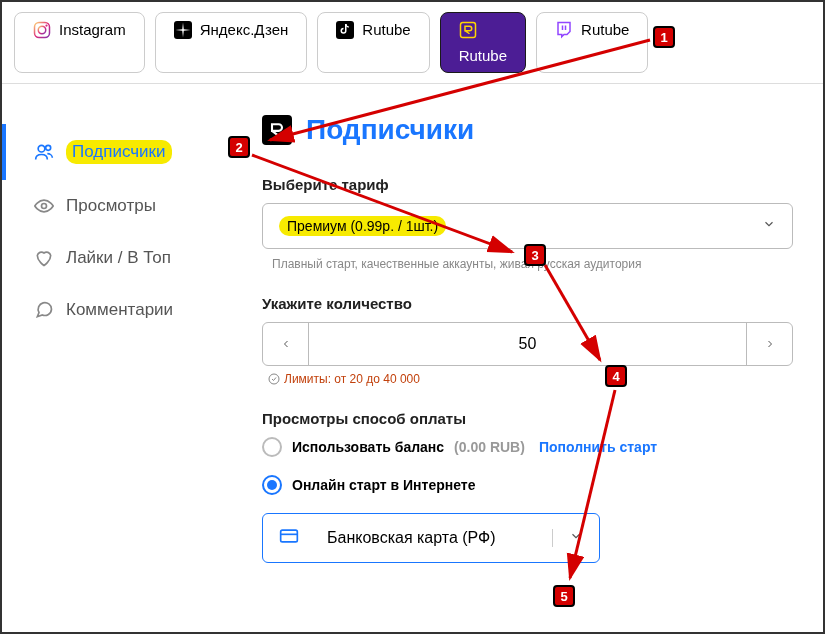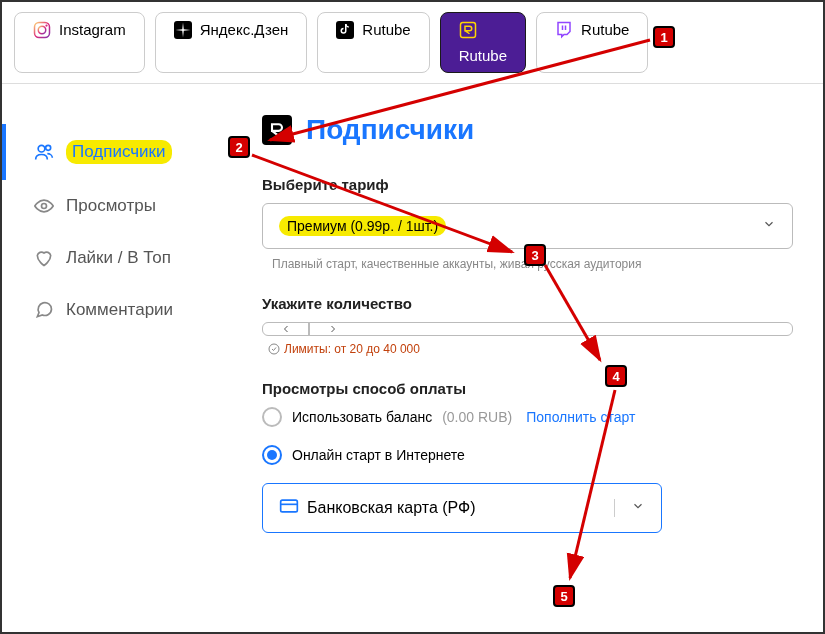--- a/index.html
+++ b/index.html
@@ -178,6 +178,7 @@
             <path d="M15 18l-6-6 6-6"></path>
           </svg>
       </div>
+      <input class="qty-input" value="50" style="">
       <div class="qty-btn">
         <svg width="12" height="12" viewBox="0 0 24 24" fill="none" stroke="#555" stroke-width="2">
             <path d="M9 18l6-6-6-6"></path>

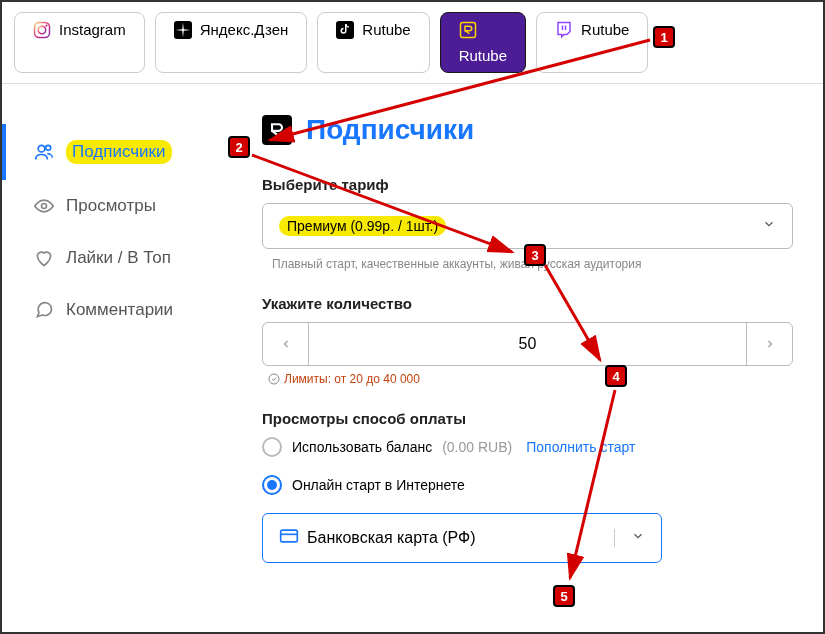--- a/index.html
+++ b/index.html
@@ -36,7 +36,7 @@
   .qty-input { flex: 1; border: none; text-align: center; font-size: 16px; padding: 12px; outline: none; }
   .limits { font-size: 12px; color: #c2410c; margin-bottom: 24px; padding-left: 6px; display: flex; align-items: center; gap: 4px; }
   
-  .radio-row { display: flex; align-items: center; gap: 10px; margin-bottom: 18px; font-size: 14px; }
+  .radio-row { display: flex; align-items: center; gap: 10px; margin-bottom: 18px; font-size: 14px; font-weight: bold; }
   .radio { width: 20px; height: 20px; border: 2px solid #bbb; border-radius: 50%; display: inline-flex; align-items: center; justify-content: center; cursor: pointer; }
   .radio.checked { border-color: #1976ff; }
   .radio.checked::after { content: ''; width: 10px; height: 10px; background: #1976ff; border-radius: 50%; }

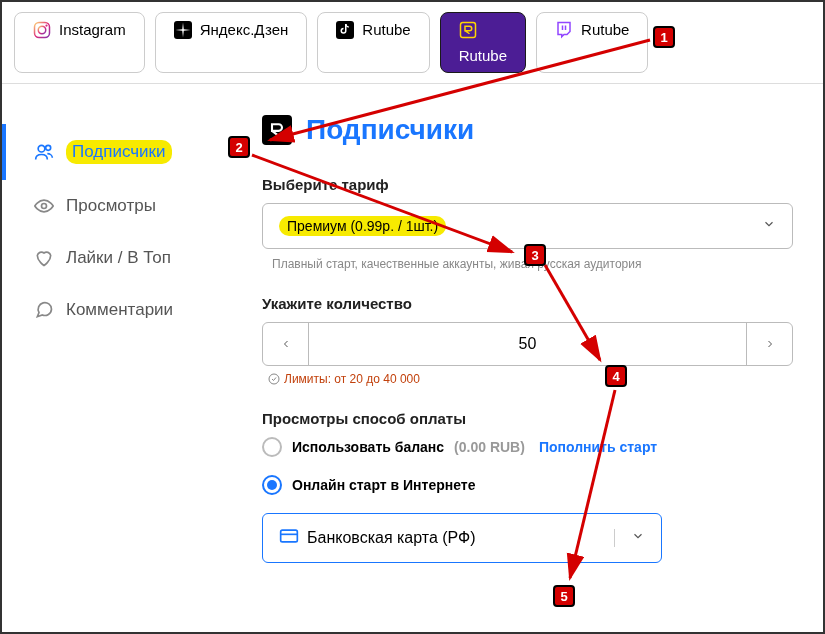--- a/index.html
+++ b/index.html
@@ -43,7 +43,7 @@
   .balance-amt { color: #999; }
   .topup { color: #1976ff; cursor: pointer; margin-left: 4px; }
   
-  .payment-select { border: 1.5px solid #1976ff; border-radius: 6px; display: flex; align-items: center; padding: 12px 16px; gap: 8px; cursor: pointer; width: 400px; }
+  .payment-select { border: 1.5px solid #1976ff; border-radius: 6px; display: flex; align-items: center; padding: 12px 16px; gap: 28px; cursor: pointer; width: 338px; }
   .payment-select .card-icon { color: #1976ff; }
   .payment-select .chev { margin-left: auto; border-left: 1px solid #ccc; padding-left: 16px; color: #555; }
   

